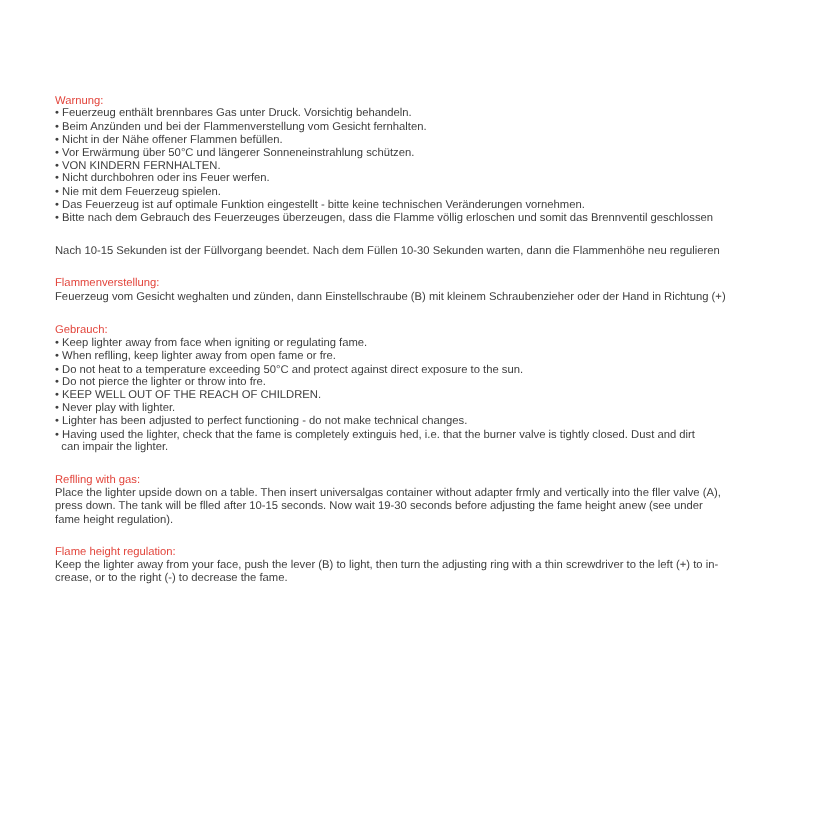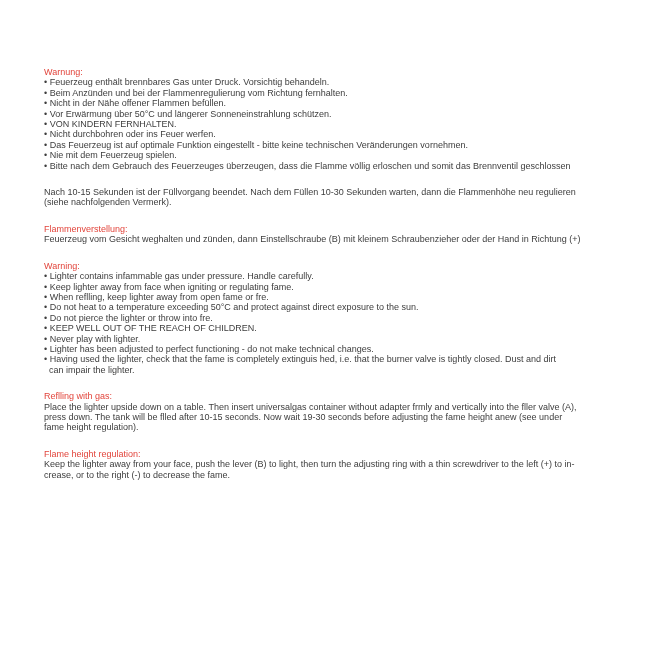--- a/index.html
+++ b/index.html
@@ -24,7 +24,7 @@
     line-height: 10.4px;
   }
   .section {
-    margin: 4px 0 16px 0;
+    margin: 12px 0 16px 0;
   }
   .heading {
     color: #e2453c;

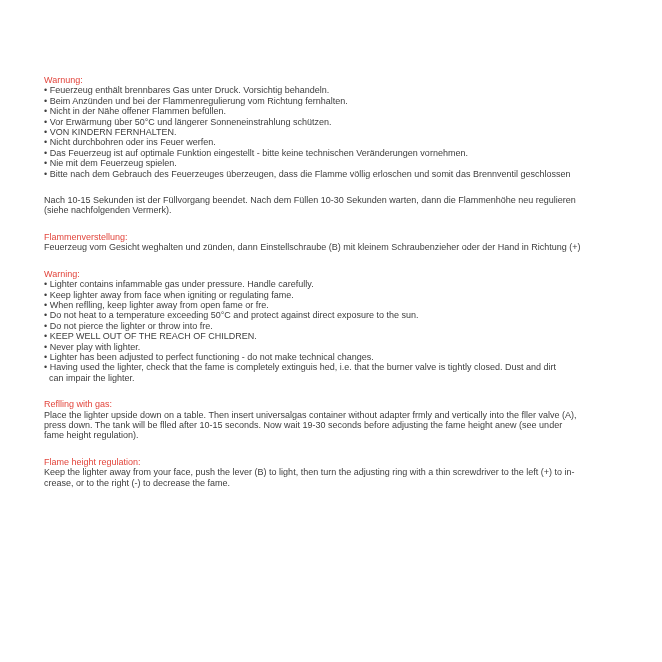--- a/index.html
+++ b/index.html
@@ -45,7 +45,7 @@
   <div class="section">
     <div class="heading">Warnung:</div>
     <div class="line">• Feuerzeug enthält brennbares Gas unter Druck. Vorsichtig behandeln.</div>
-    <div class="line">• Beim Anzünden und bei der Flammenregulierung vom Richtung fernhalten.</div>
+    <div class="line">• Beim Anzünden und bei der Flammenverstellung vom Gesicht fernhalten.</div>
     <div class="line">• Nicht in der Nähe offener Flammen befüllen.</div>
     <div class="line">• Vor Erwärmung über 50°C und längerer Sonneneinstrahlung schützen.</div>
     <div class="line">• VON KINDERN FERNHALTEN.</div>

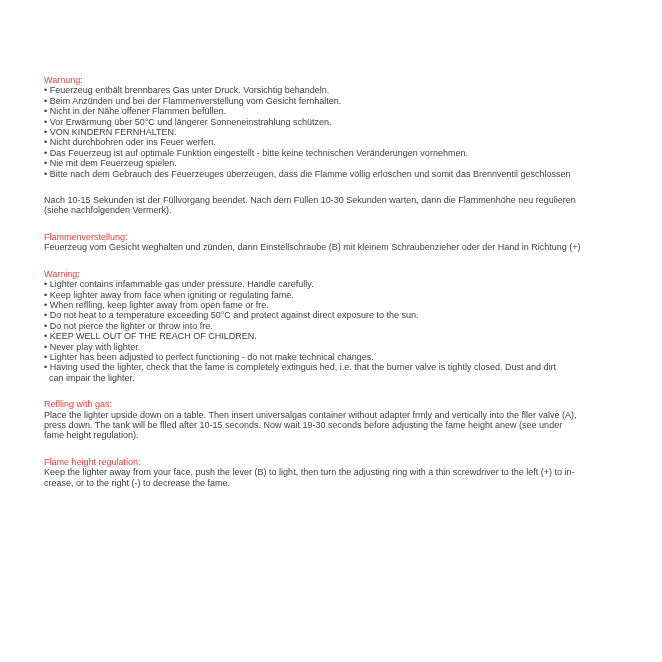--- a/index.html
+++ b/index.html
@@ -50,8 +50,8 @@
     <div class="line">• Vor Erwärmung über 50°C und längerer Sonneneinstrahlung schützen.</div>
     <div class="line">• VON KINDERN FERNHALTEN.</div>
     <div class="line">• Nicht durchbohren oder ins Feuer werfen.</div>
+    <div class="line">• Nie mit dem Feuerzeug spielen.</div>
     <div class="line">• Das Feuerzeug ist auf optimale Funktion eingestellt - bitte keine technischen Veränderungen vornehmen.</div>
-    <div class="line">• Nie mit dem Feuerzeug spielen.</div>
     <div class="line">• Bitte nach dem Gebrauch des Feuerzeuges überzeugen, dass die Flamme völlig erloschen und somit das Brennventil geschlossen</div>
   </div>
 

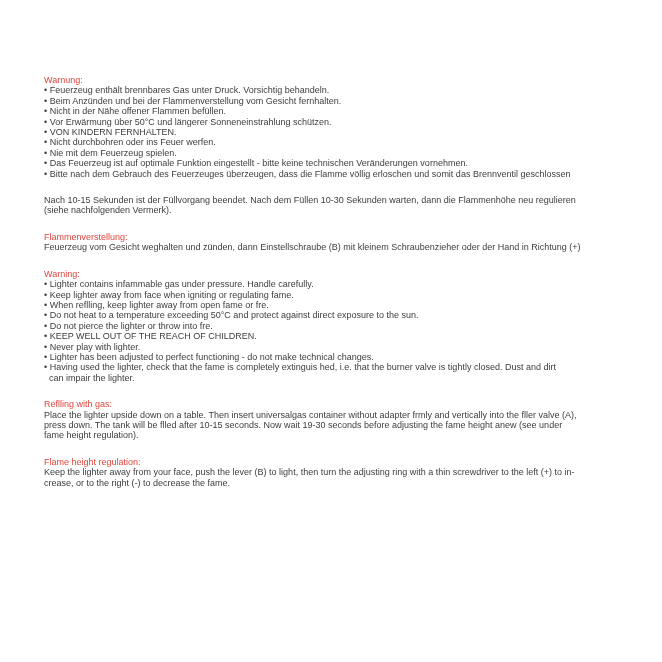--- a/index.html
+++ b/index.html
@@ -57,7 +57,6 @@
 
   <div class="section">
     <div class="line">Nach 10-15 Sekunden ist der Füllvorgang beendet. Nach dem Füllen 10-30 Sekunden warten, dann die Flammenhöhe neu regulieren</div>
-    <div class="line">(siehe nachfolgenden Vermerk).</div>
   </div>
 
   <div class="section">

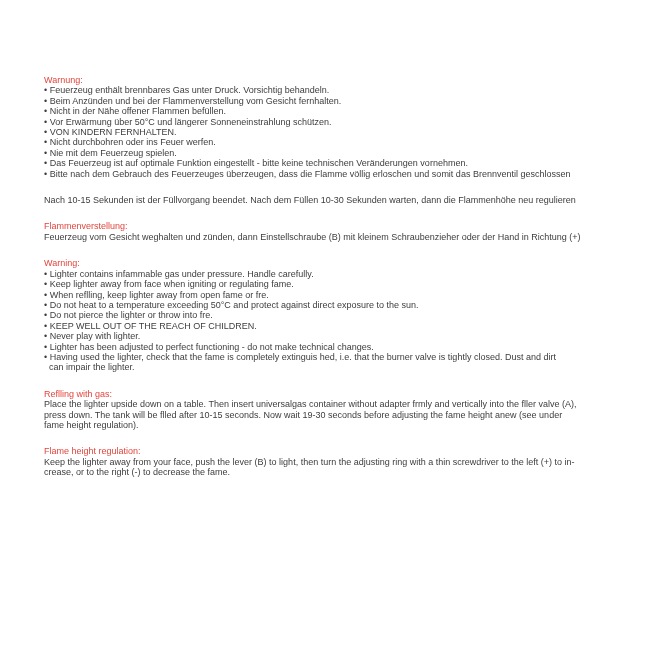--- a/index.html
+++ b/index.html
@@ -65,7 +65,7 @@
   </div>
 
   <div class="section">
-    <div class="heading">Warning:</div>
+    <div class="heading">Gebrauch:</div>
     <div class="line">• Lighter contains infammable gas under pressure. Handle carefully.</div>
     <div class="line">• Keep lighter away from face when igniting or regulating fame.</div>
     <div class="line">• When reflling, keep lighter away from open fame or fre.</div>

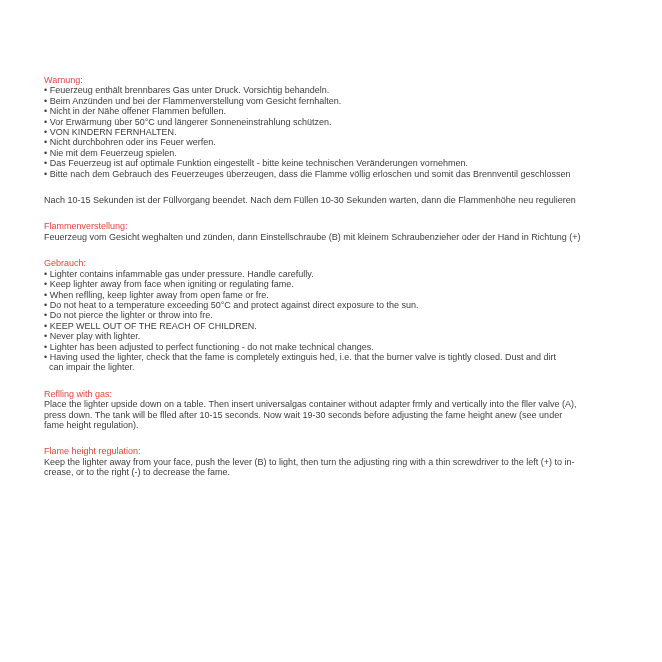--- a/index.html
+++ b/index.html
@@ -66,7 +66,6 @@
 
   <div class="section">
     <div class="heading">Gebrauch:</div>
-    <div class="line">• Lighter contains infammable gas under pressure. Handle carefully.</div>
     <div class="line">• Keep lighter away from face when igniting or regulating fame.</div>
     <div class="line">• When reflling, keep lighter away from open fame or fre.</div>
     <div class="line">• Do not heat to a temperature exceeding 50°C and protect against direct exposure to the sun.</div>

